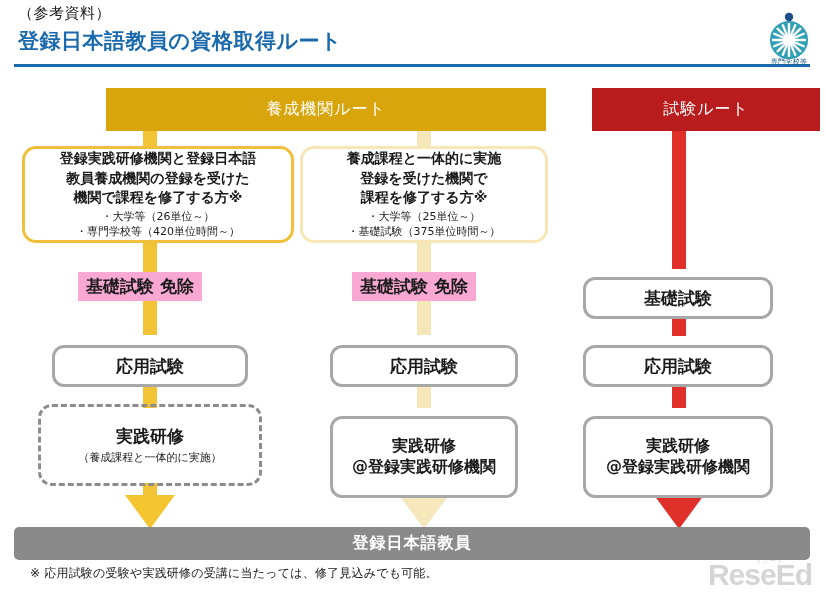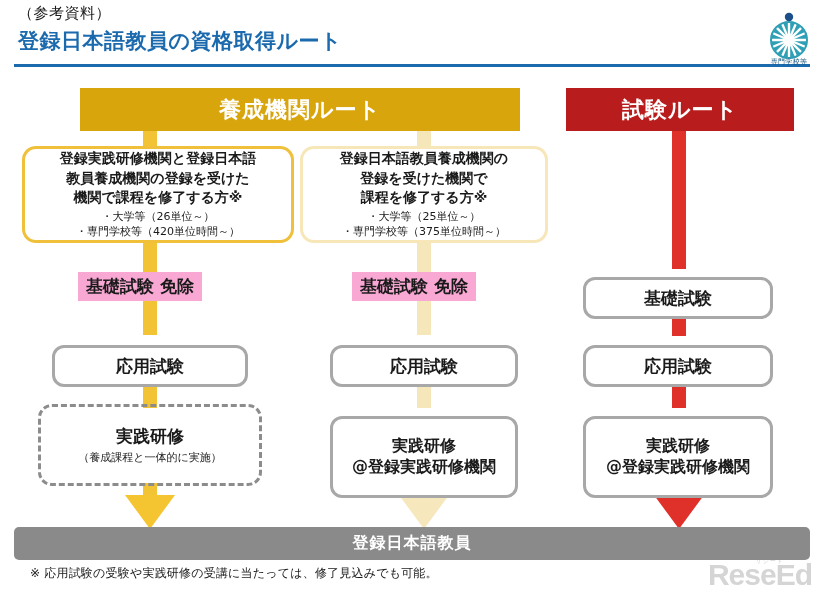--- a/index.html
+++ b/index.html
@@ -64,10 +64,11 @@
     display: flex;
     align-items: center;
     justify-content: center;
-    font-size: 22px;
-    font-weight: bold;
+    font-size: 16px;
+    font-weight: normal;
     color: #ffffff;
     letter-spacing: 1px;
+    margin-left: 26px;
   }
   #route-bar-training {
     left: 80px; top: 88px;

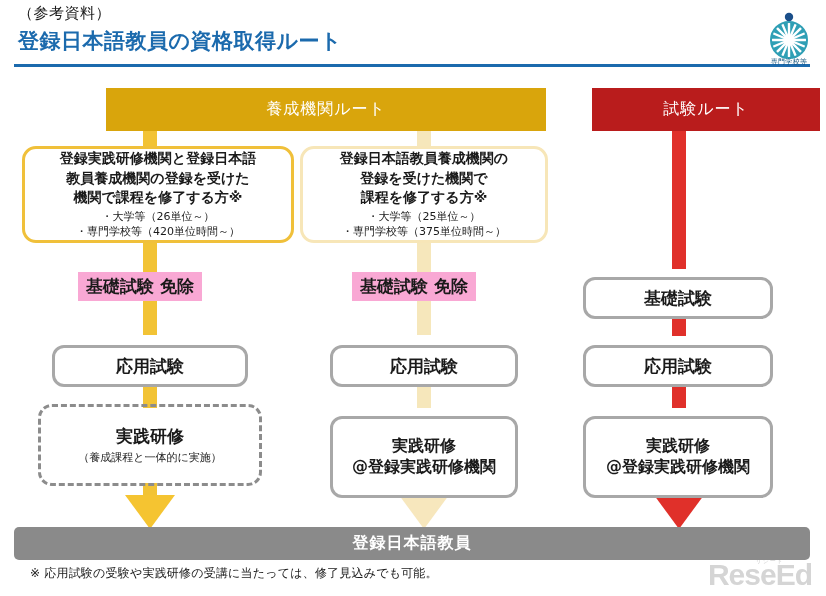--- a/index.html
+++ b/index.html
@@ -295,7 +295,7 @@
 
 <div class="box box-round-cream" style="left:300px; top:146px; width:248px; height:97px;">
   <div class="box-title-main">
-    <div>登録日本語教員養成機関の</div>
+    <div>養成課程と一体的に実施</div>
     <div>登録を受けた機関で</div>
     <div>課程を修了する方※</div>
   </div>

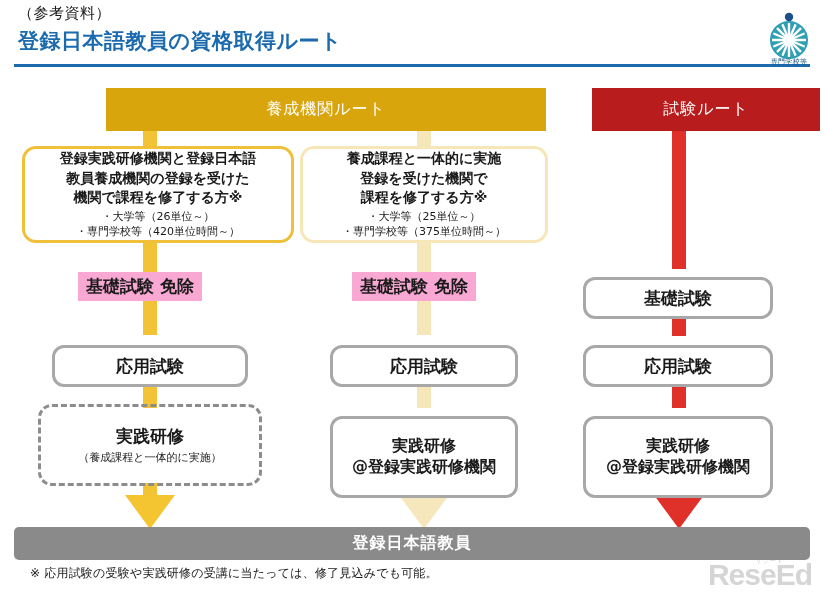--- a/index.html
+++ b/index.html
@@ -301,7 +301,7 @@
   </div>
   <div class="box-sub">
     <div>・大学等（25単位～）</div>
-    <div>・専門学校等（375単位時間～）</div>
+    <div>・基礎試験（375単位時間～）</div>
   </div>
 </div>
 

